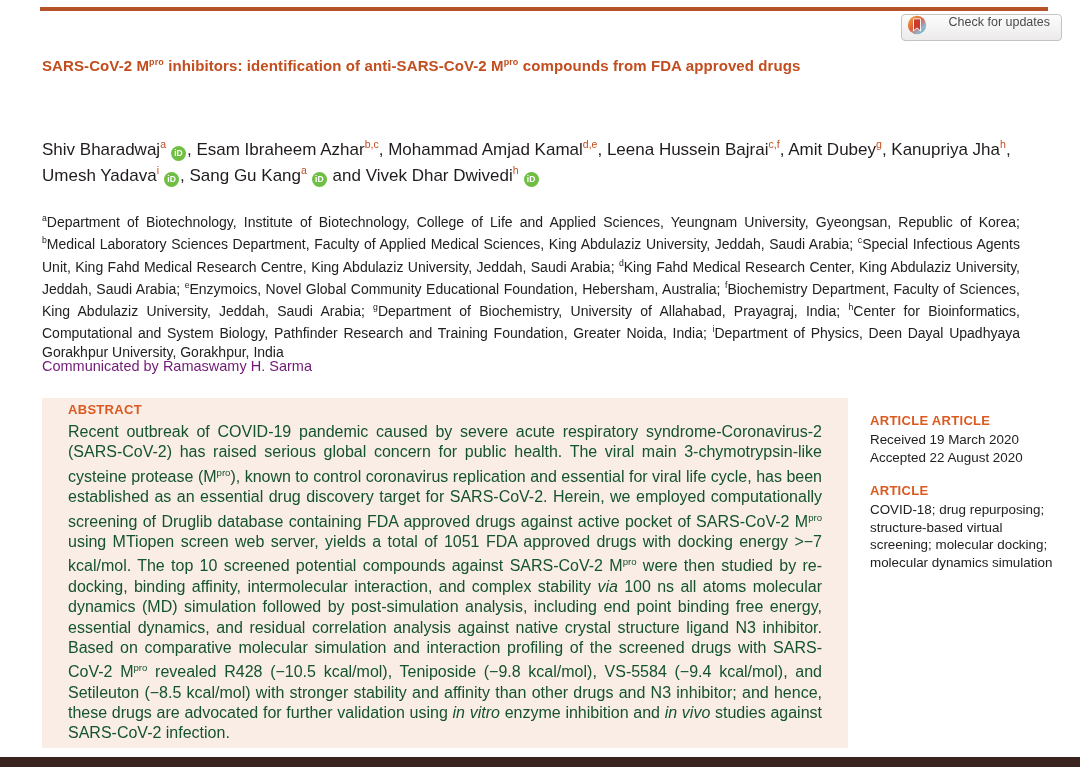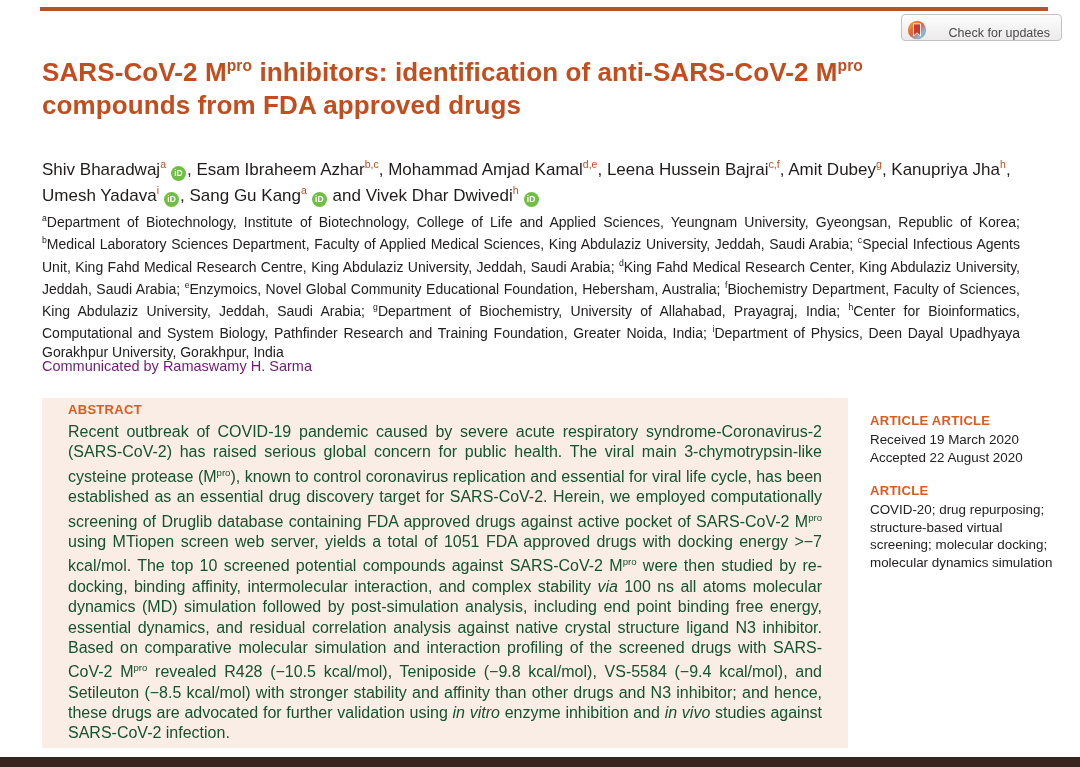--- a/index.html
+++ b/index.html
@@ -27,7 +27,7 @@
   }
   .badge{
     position:absolute;top:14px;right:18px;
-    display:flex;align-items:flex-end;gap:22px;
+    display:flex;align-items:flex-start;gap:22px;
     height:27px;padding:0 11px 0 5px;
     border:1px solid #c3c3c3;border-radius:4px;
     background:linear-gradient(#fdfdfd,#eceaea);

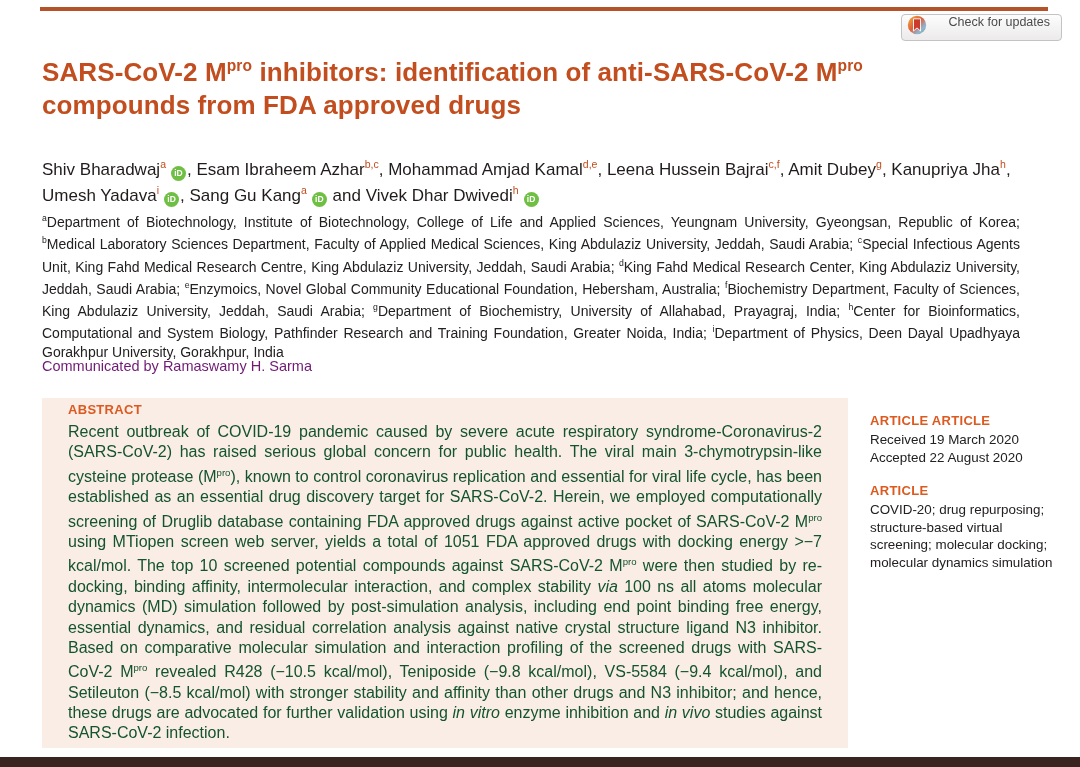--- a/index.html
+++ b/index.html
@@ -37,7 +37,7 @@
   .title{
     position:absolute;left:42px;top:56px;width:970px;
     margin:0;
-    font-size:26px;font-weight:bold;line-height:1.28;
+    font-size:15px;font-weight:bold;line-height:1.28;
     color:var(--accent);
     letter-spacing:0.1px;
   }

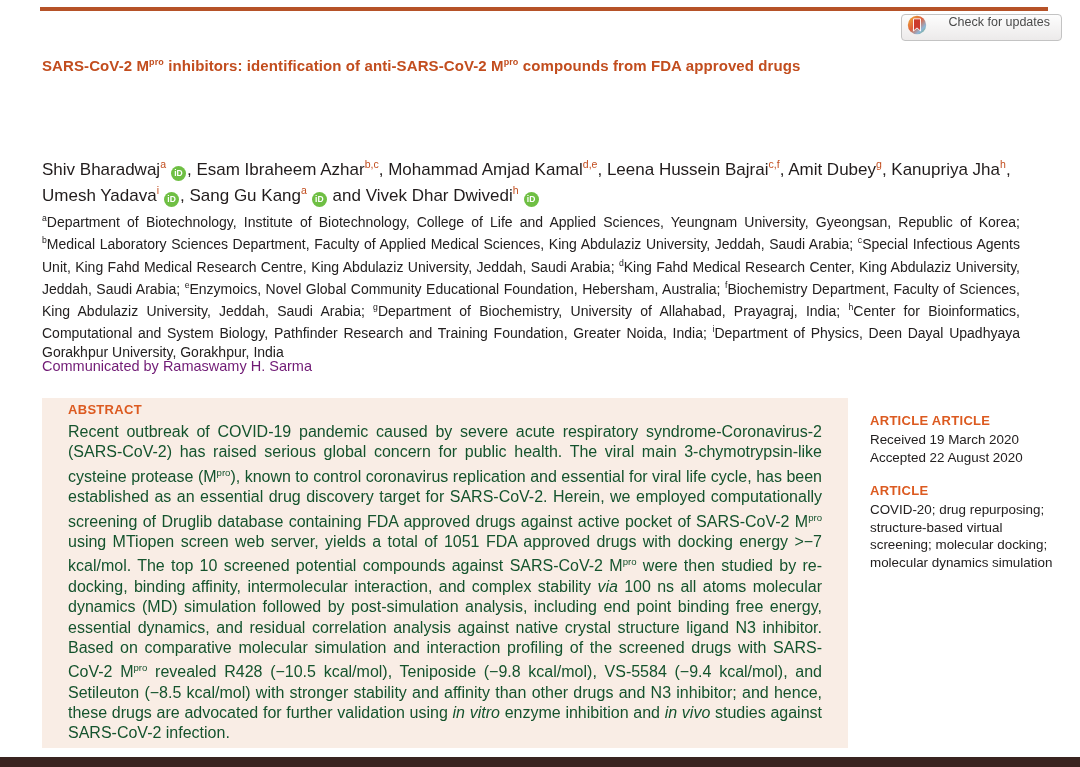--- a/index.html
+++ b/index.html
@@ -43,7 +43,7 @@
   }
   .title sup{font-size:60%;}
   .authors{
-    position:absolute;left:42px;top:156px;width:985px;
+    position:absolute;left:42px;top:136px;width:985px;
     margin:0;
     font-size:17px;line-height:1.52;color:#211c1c;
   }

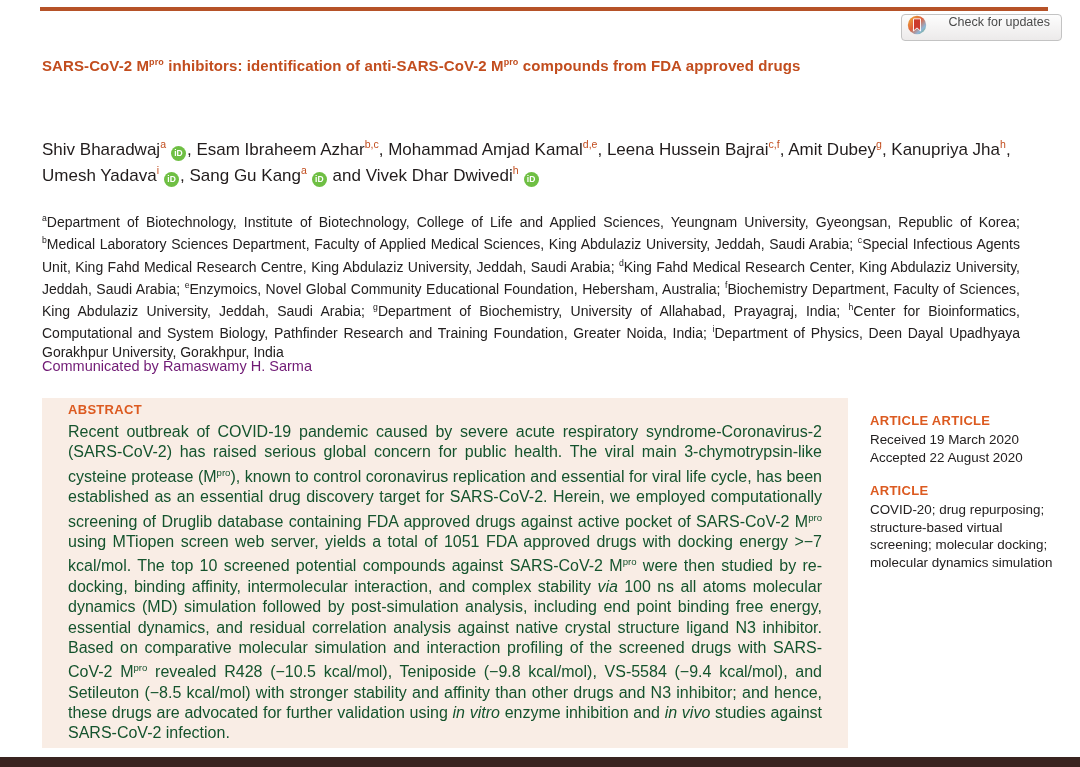--- a/index.html
+++ b/index.html
@@ -144,7 +144,7 @@
     </div>
     <div class="side-block">
       <h2 class="side-heading">ARTICLE</h2>
-      <p class="side-text">COVID-20; drug repurposing; structure-based virtual screening; molecular docking; molecular dynamics simulation</p>
+      <p class="side-text">COVID-18; drug repurposing; structure-based virtual screening; molecular docking; molecular dynamics simulation</p>
     </div>
   </div>
 

